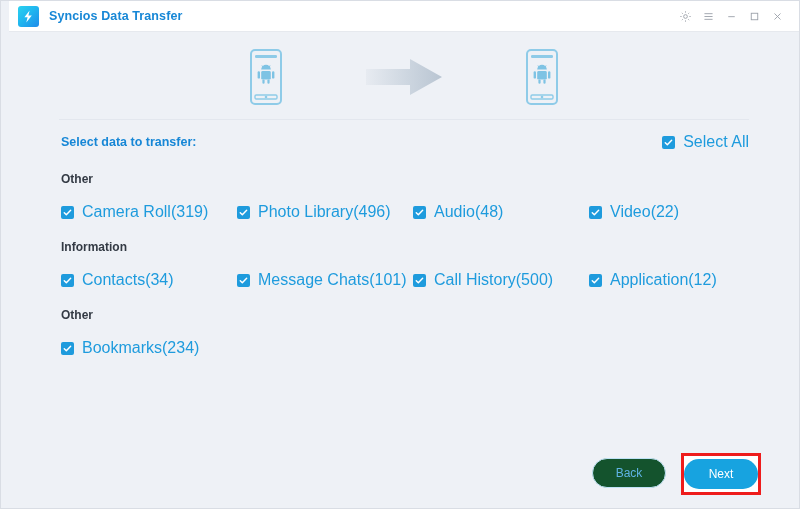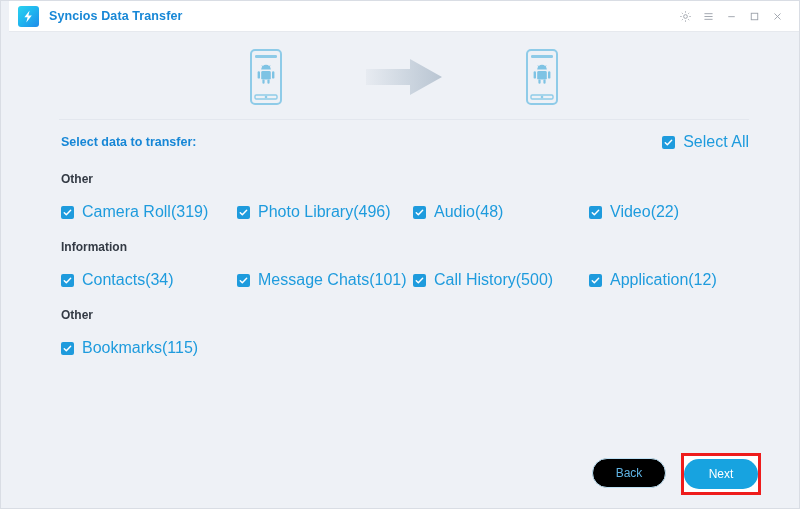--- a/index.html
+++ b/index.html
@@ -383,7 +383,7 @@
                   <path d="M1.4 5.2l2.3 2.3 4.8-5" fill="none" stroke="#ffffff" stroke-width="1.6" stroke-linecap="round" stroke-linejoin="round"></path>
                 </svg>
             </span>
-            <span class="cb-label">Bookmarks(115)</span>
+            <span class="cb-label">Bookmarks(234)</span>
           </div>
         </div>
       </div>

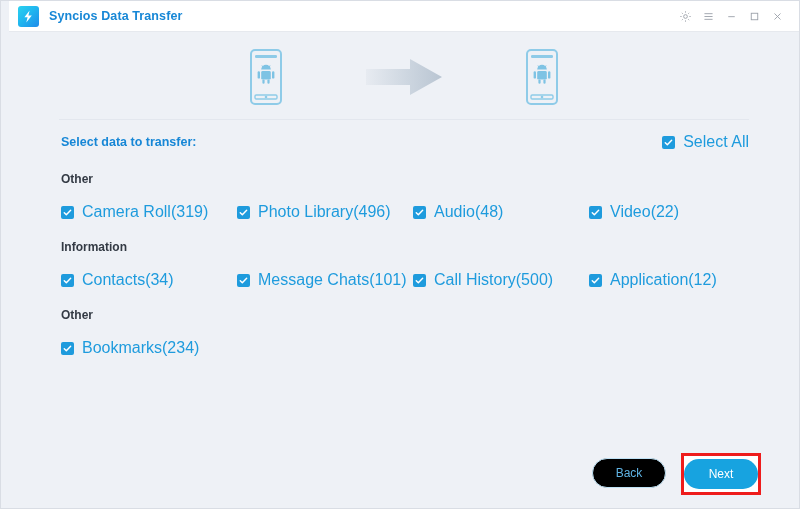--- a/index.html
+++ b/index.html
@@ -160,7 +160,7 @@
     width: 74px; height: 30px;
     border-radius: 15px;
     border: 1px solid #bfe2f5;
-    background: #000000;
+    background: #14532d;
     color: #5fb3e4;
     font-size: 12px;
     display: flex; align-items: center; justify-content: center;

